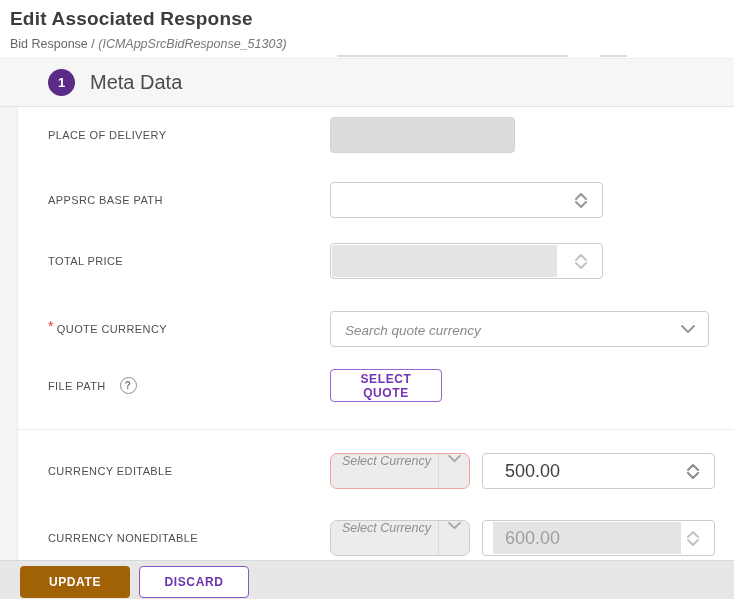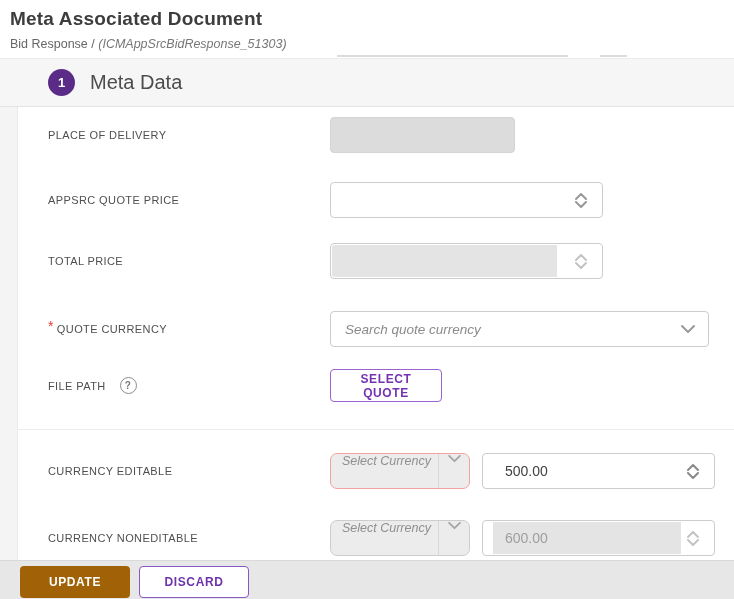--- a/index.html
+++ b/index.html
@@ -90,7 +90,7 @@
 </head>
 <body>
 
-<div class="abs page-title">Meta Associated Document</div>
+<div class="abs page-title">Edit Associated Response</div>
 <div class="abs breadcrumb">
   <span>Bid Response / </span><span class="doc">(ICMAppSrcBidResponse_51303)</span>
 </div>

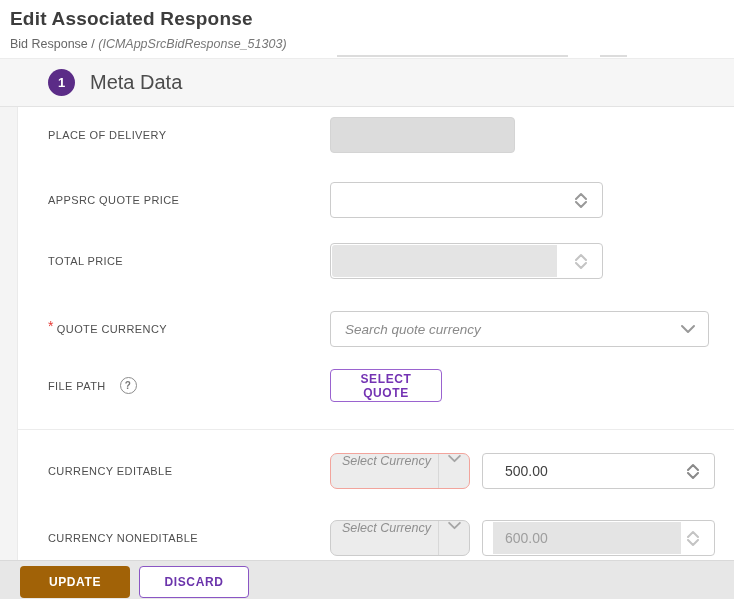--- a/index.html
+++ b/index.html
@@ -113,7 +113,7 @@
 </div>
 
 <div class="abs form-row" style="top:182px;">
-  <div class="f-label">APPSRC QUOTE PRICE</div>
+  <div class="f-label">APPSRC BASE PATH</div>
   <div class="inp num-wrap">
     <input type="text" value="" style="">
     <div class="spin">

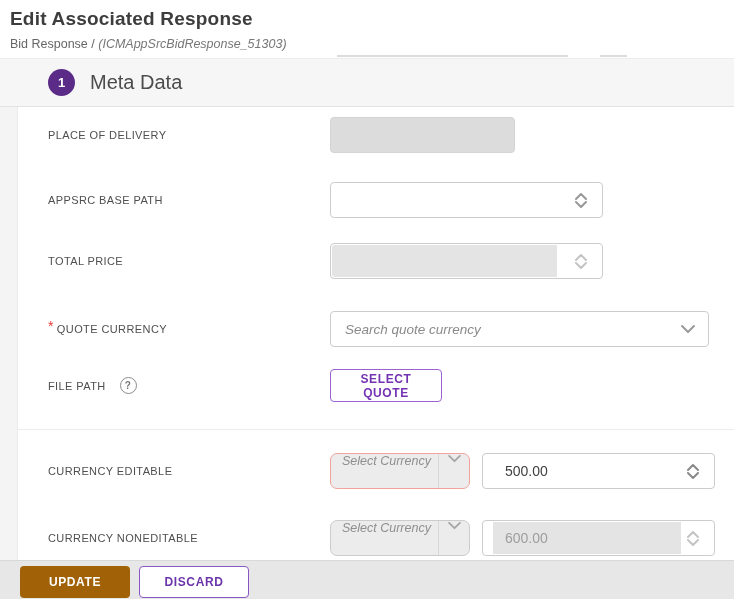--- a/index.html
+++ b/index.html
@@ -38,7 +38,7 @@
   .inp{position:absolute;top:0;height:36px;box-sizing:border-box;border-radius:4px;
     font-size:14px;color:#3f3f3f;}
   .inp input{width:100%;height:100%;border:none;background:transparent;outline:none;
-    font-family:inherit;font-size:14px;color:#3f3f3f;box-sizing:border-box;padding:0 14px;}
+    font-family:inherit;font-size:18px;color:#3f3f3f;box-sizing:border-box;padding:0 14px;}
 
   .inp-disabled-plain{left:330px;width:185px;background:#dcdcdc;border:1px solid #d4d4d4;}
 

